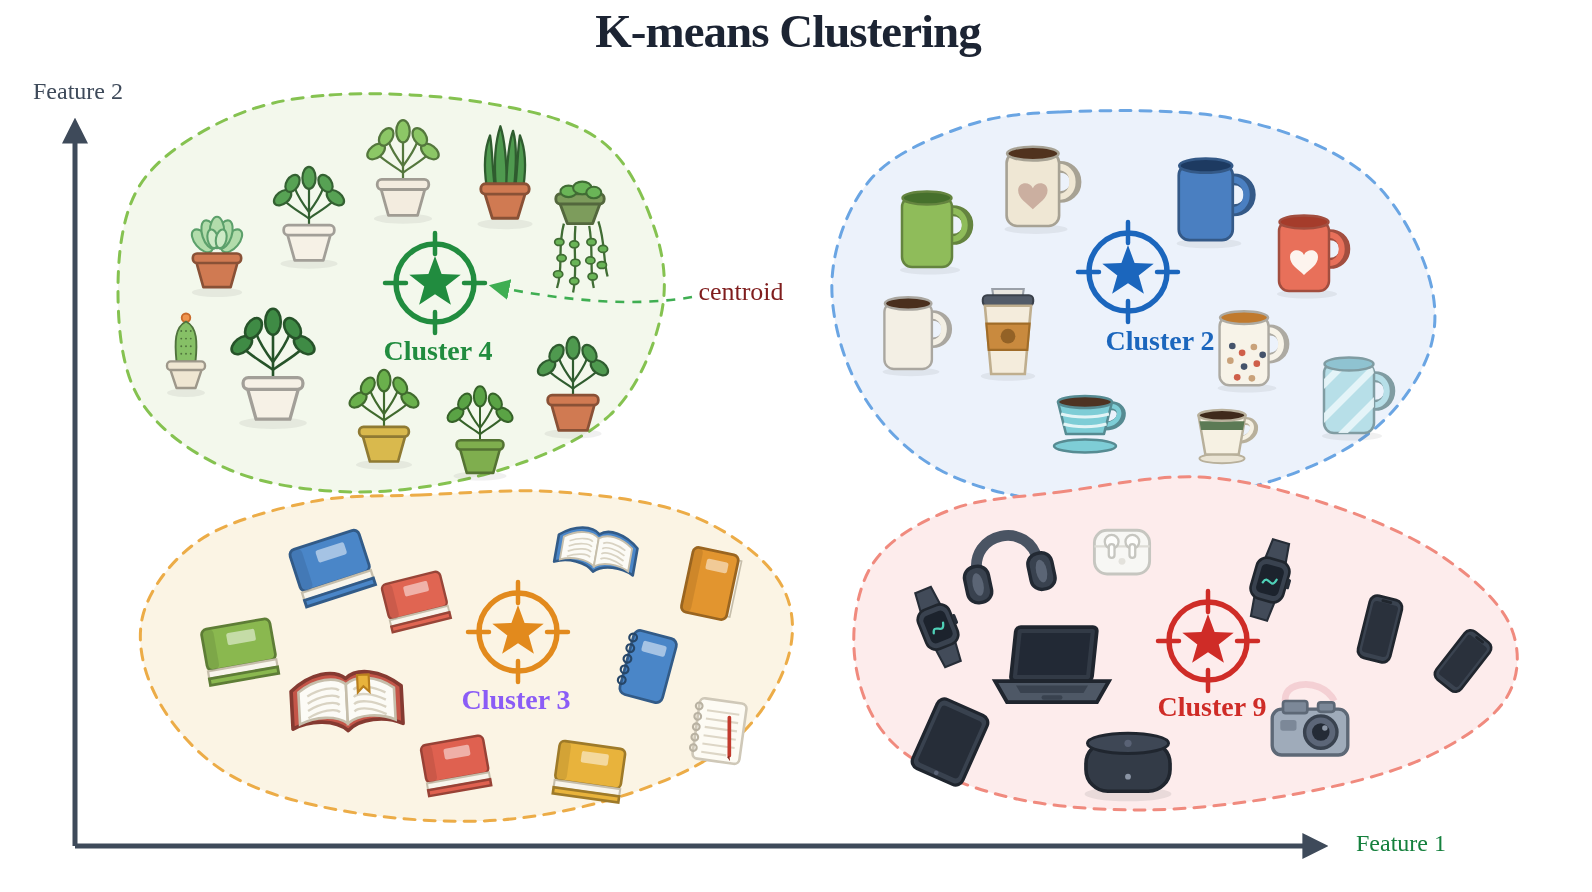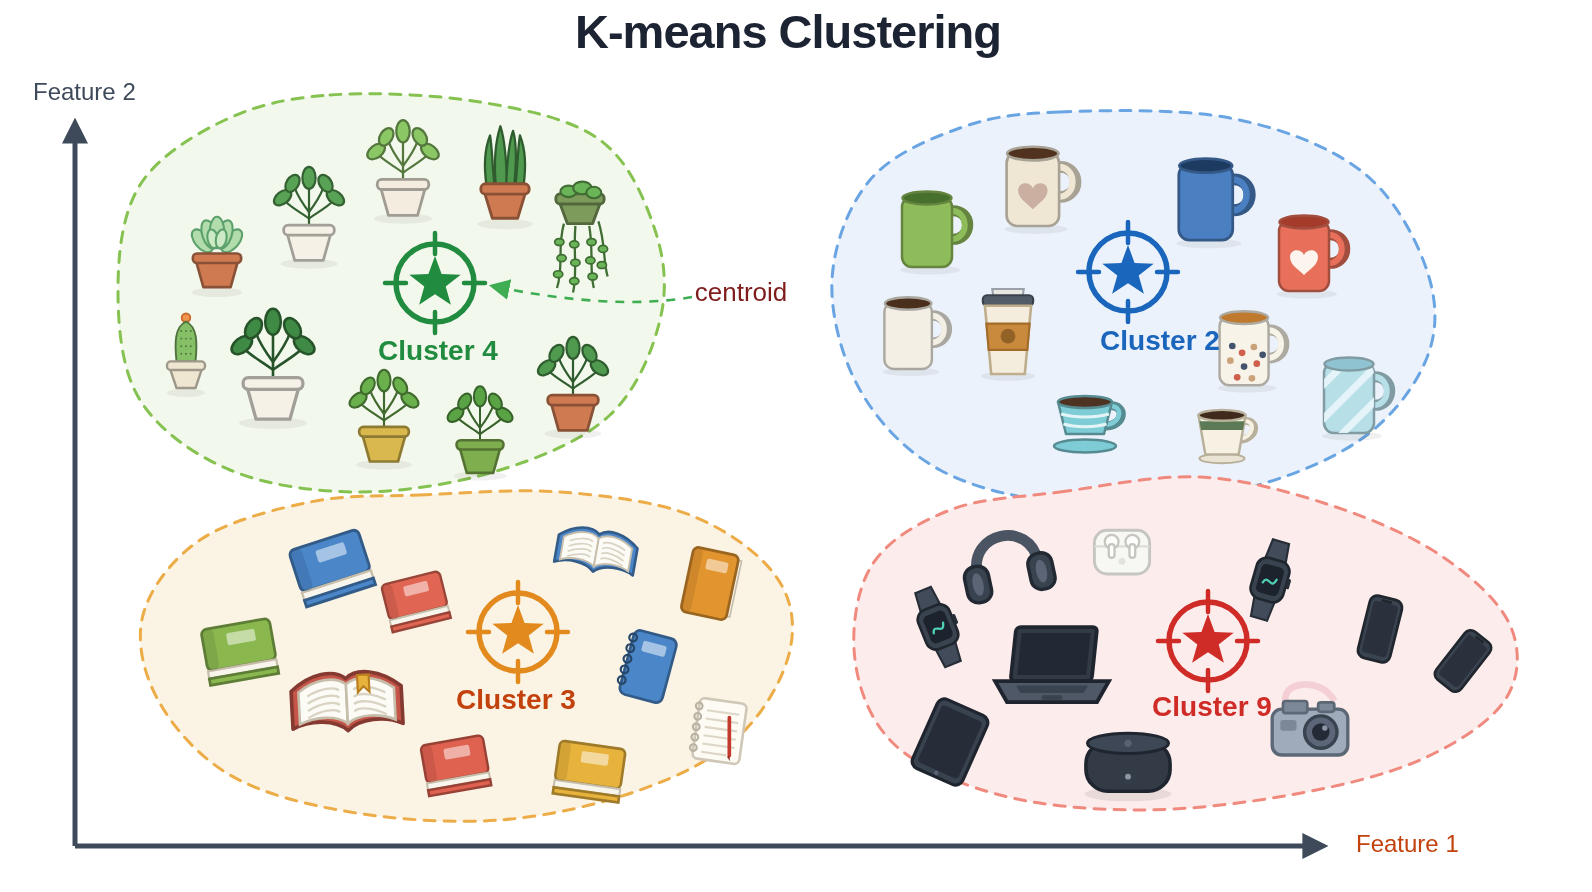--- a/index.html
+++ b/index.html
@@ -4,7 +4,7 @@
 <style>
   html,body{margin:0;padding:0;background:#ffffff;}
   .stage{position:relative;width:1576px;height:892px;background:#ffffff;overflow:hidden;
-         font-family:Liberation Sans, sans-serif;}
+         font-family:Liberation Serif, serif;}
   #scene{position:absolute;left:0;top:0;}
   .title{position:absolute;top:4px;left:50%;transform:translateX(-50%);
          font-size:47px;font-weight:bold;letter-spacing:-1px;white-space:nowrap;}

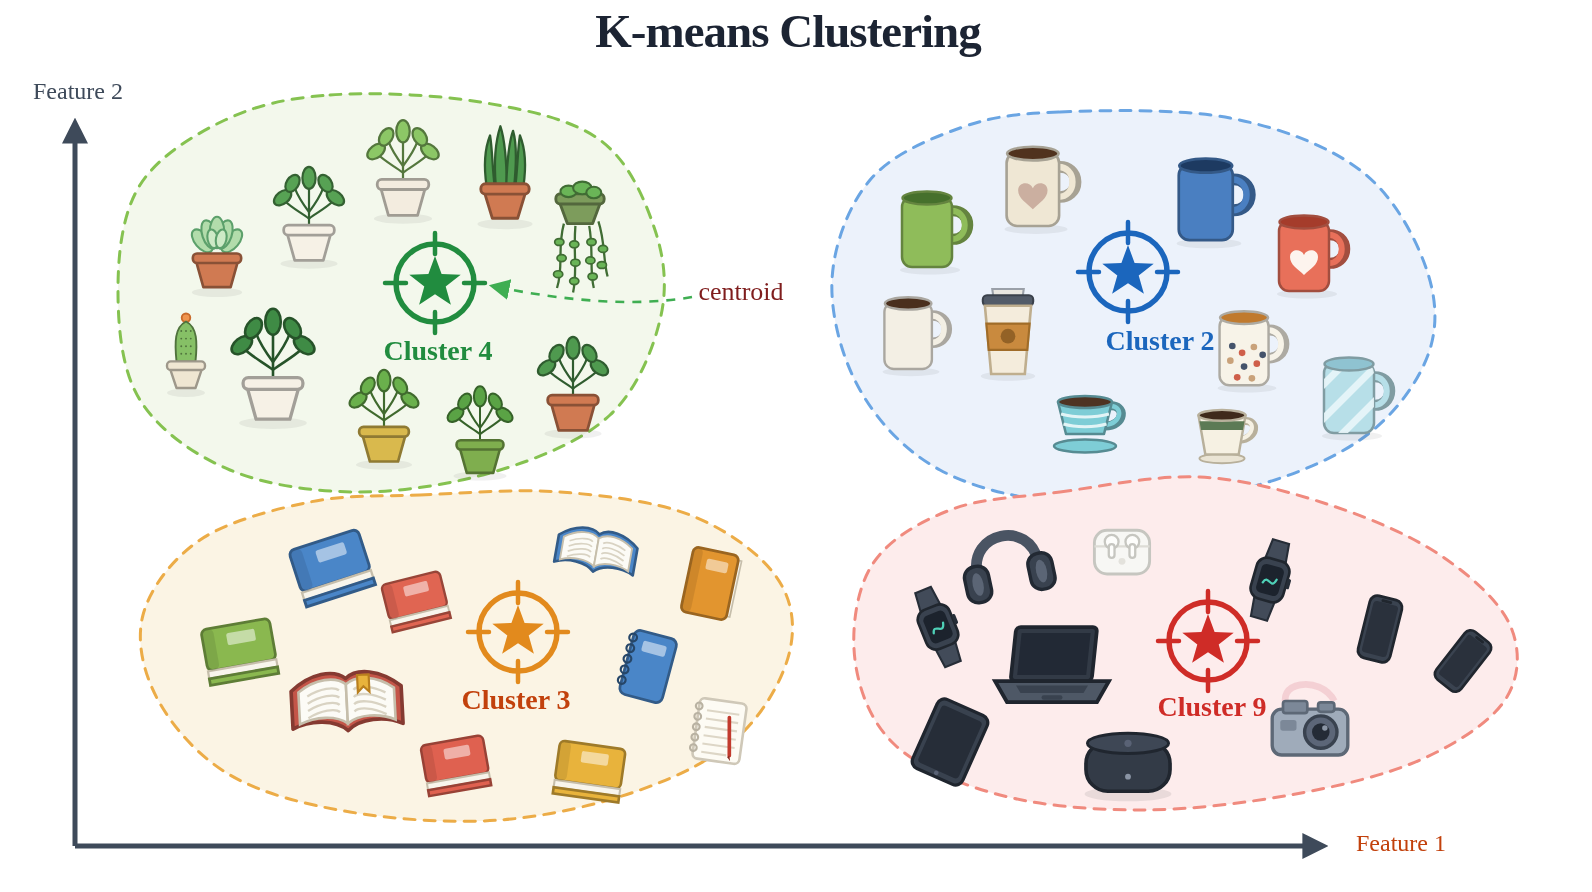--- a/index.html
+++ b/index.html
@@ -523,7 +523,7 @@
   <div class="axis-label" id="xlab" style="left: 1348px; top: 830px; color: #c2410c;">Feature 1</div>
   <div class="cluster-label" style="left: 438px; top: 351px; color: rgb(33, 140, 63);">Cluster 4</div>
   <div class="cluster-label" style="left: 1131px; top: 341px; color: rgb(27, 102, 189); margin-left: 29px;">Cluster 2</div>
-  <div class="cluster-label" style="left: 516px; top: 700px; color: #c2410c;">Cluster 3</div>
+  <div class="cluster-label" style="left: 516px; top: 700px; color: #8b5cf6;">Cluster 3</div>
   <div class="cluster-label" style="left: 1212px; top: 707px; color: rgb(207, 44, 39);">Cluster 9</div>
   <div class="annotation" id="annot" style="left: 741px; top: 292px; color: #7f1d1d;">centroid</div>
 </div>

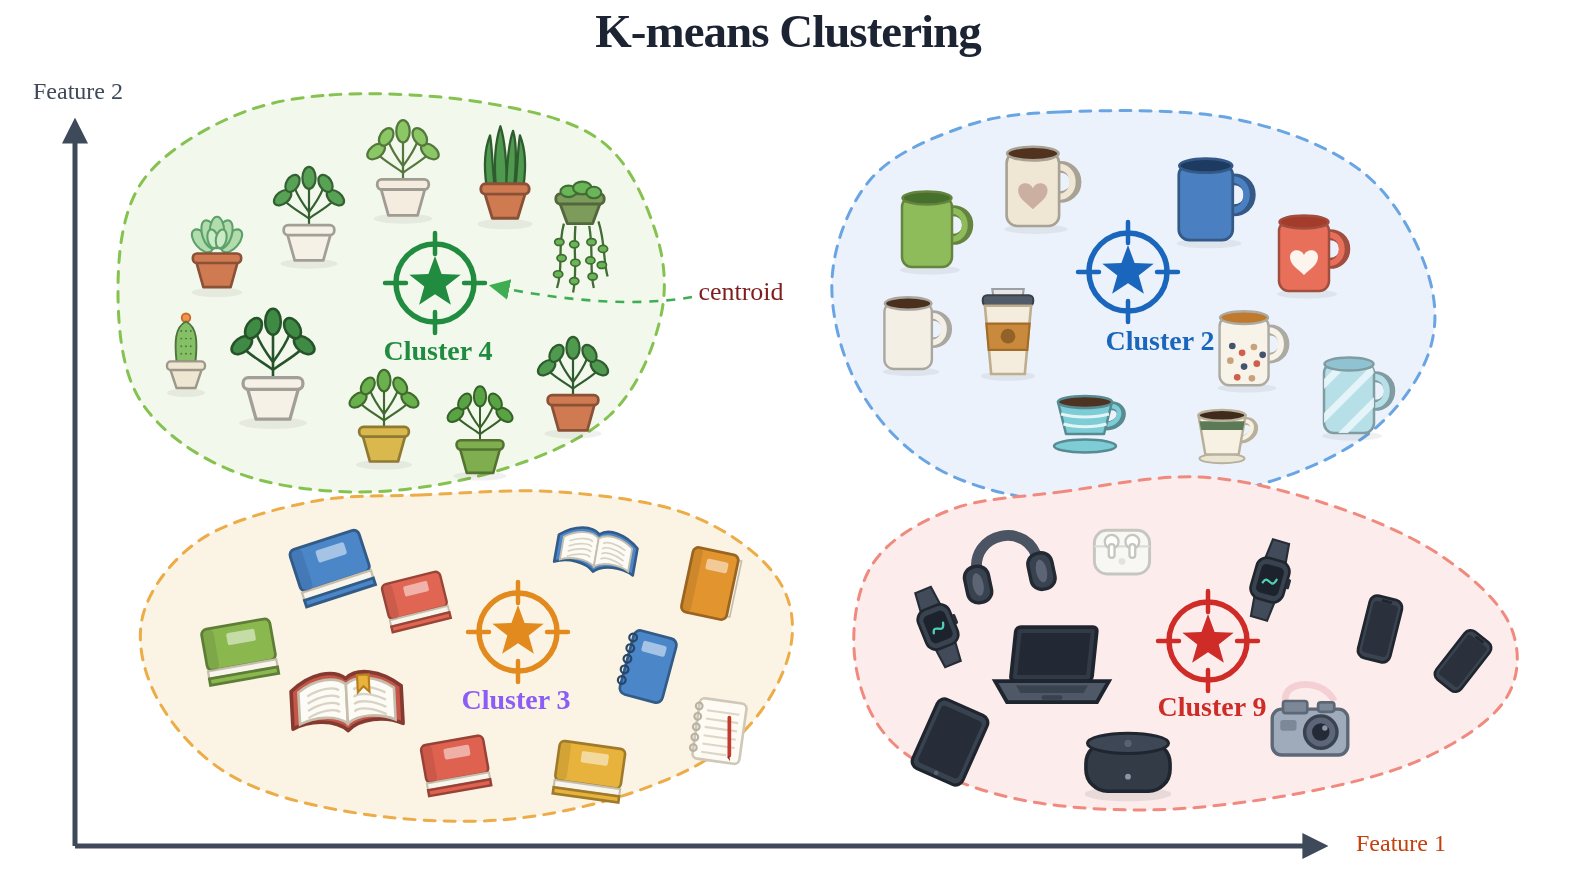--- a/index.html
+++ b/index.html
@@ -520,7 +520,7 @@
     </svg>
   <div class="title" style="color: rgb(28, 36, 51);">K-means Clustering</div>
   <div class="axis-label" id="ylab" style="left: 25px; top: 78px; color: rgb(62, 74, 90);">Feature 2</div>
-  <div class="axis-label" id="xlab" style="left: 1348px; top: 830px; color: #c2410c;">Feature 1</div>
+  <div class="axis-label" id="xlab" style="left: 1348px; top: 830px; color: #15803d;">Feature 1</div>
   <div class="cluster-label" style="left: 438px; top: 351px; color: rgb(33, 140, 63);">Cluster 4</div>
   <div class="cluster-label" style="left: 1131px; top: 341px; color: rgb(27, 102, 189); margin-left: 29px;">Cluster 2</div>
   <div class="cluster-label" style="left: 516px; top: 700px; color: #8b5cf6;">Cluster 3</div>

